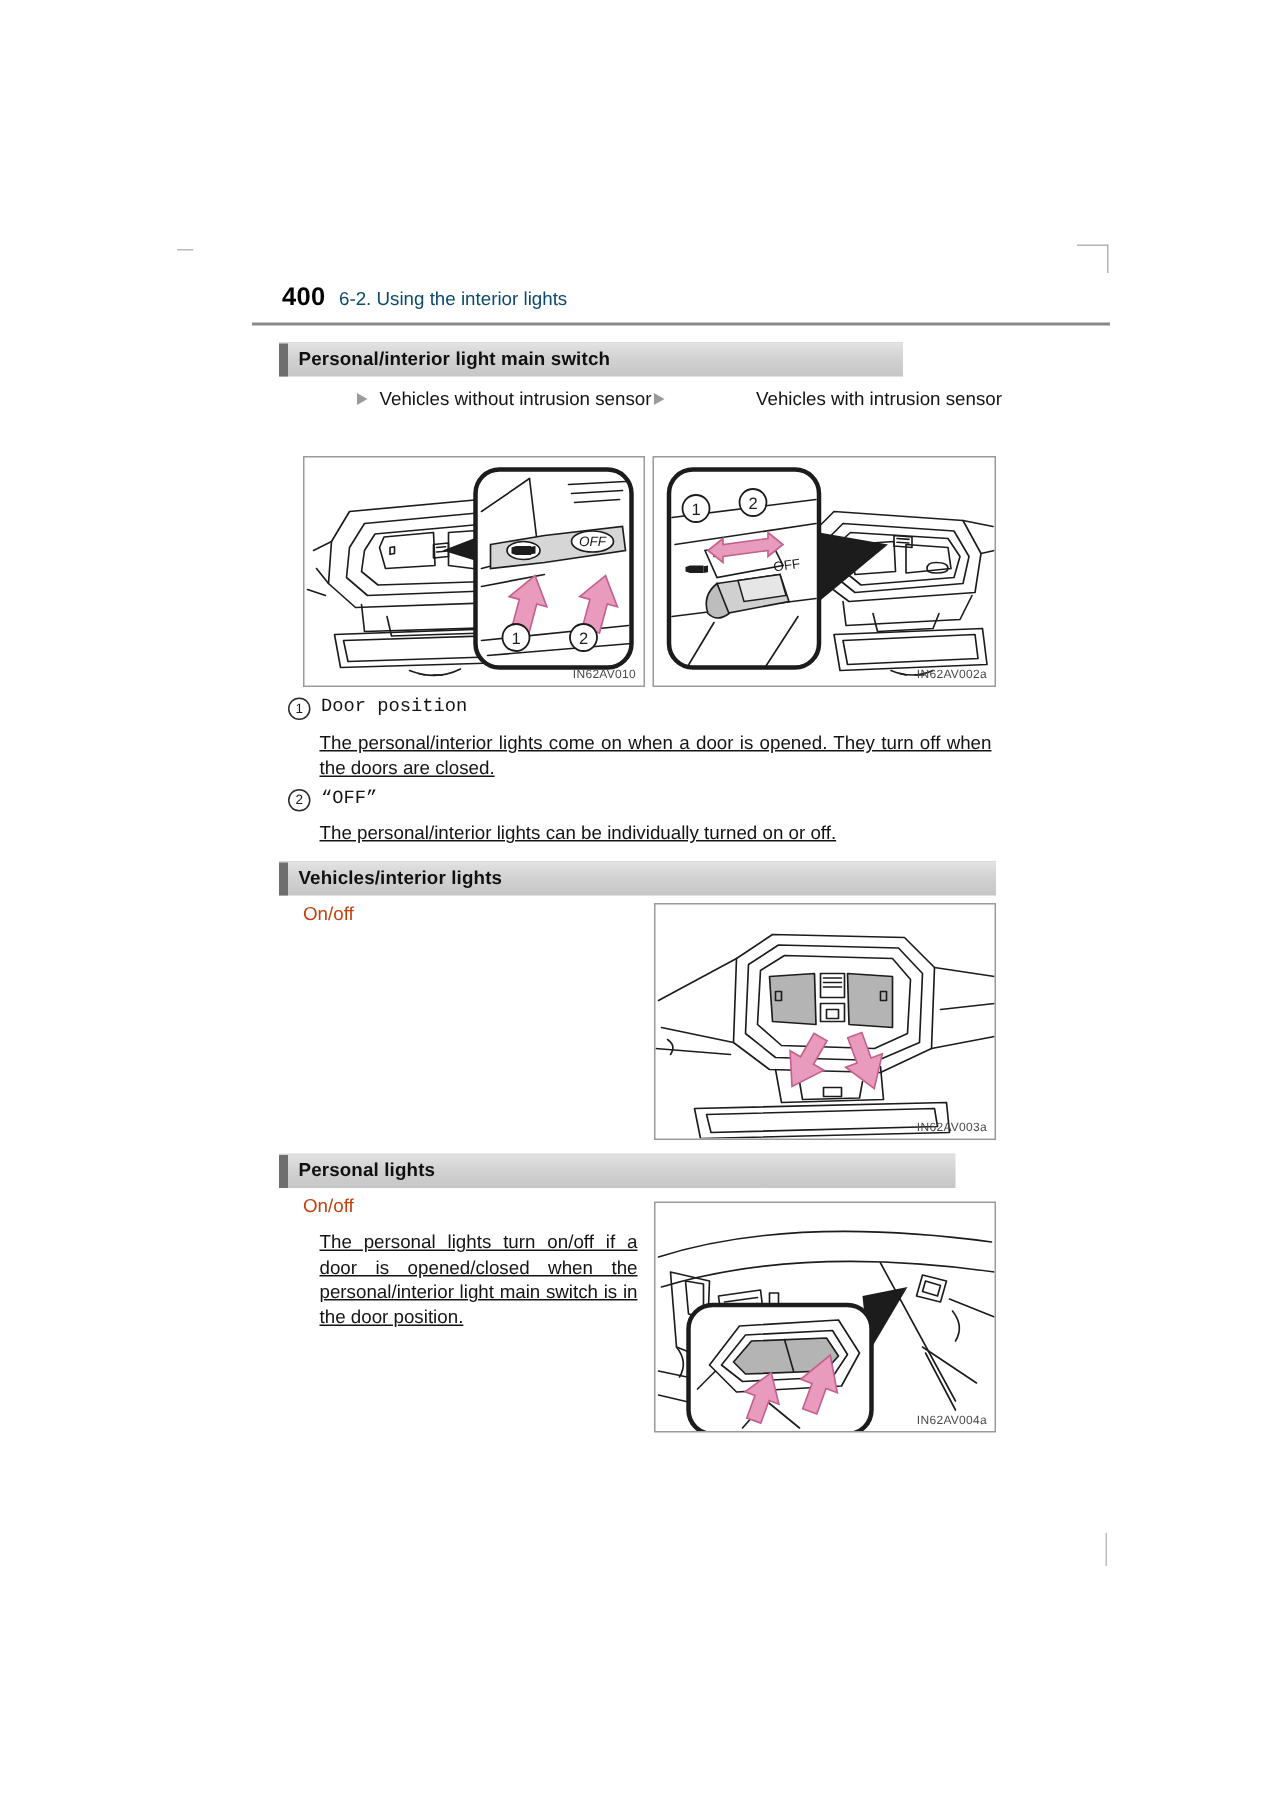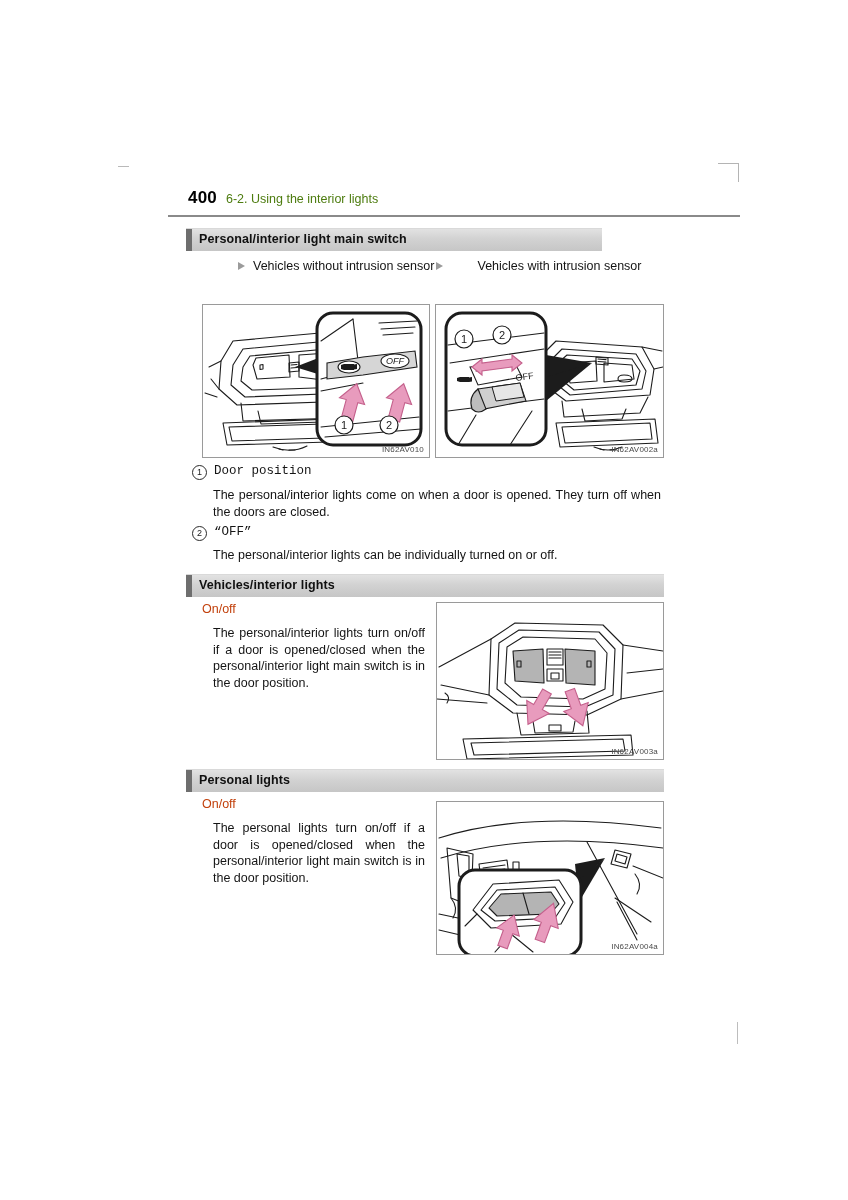--- a/index.html
+++ b/index.html
@@ -65,7 +65,7 @@
     position: absolute;
     left: 58px; top: 4px;
     font-size: 12.5px;
-    color: #4d7c0f;
+    color: #0c4a6e;
   }
   .head-rule {
     position: absolute;

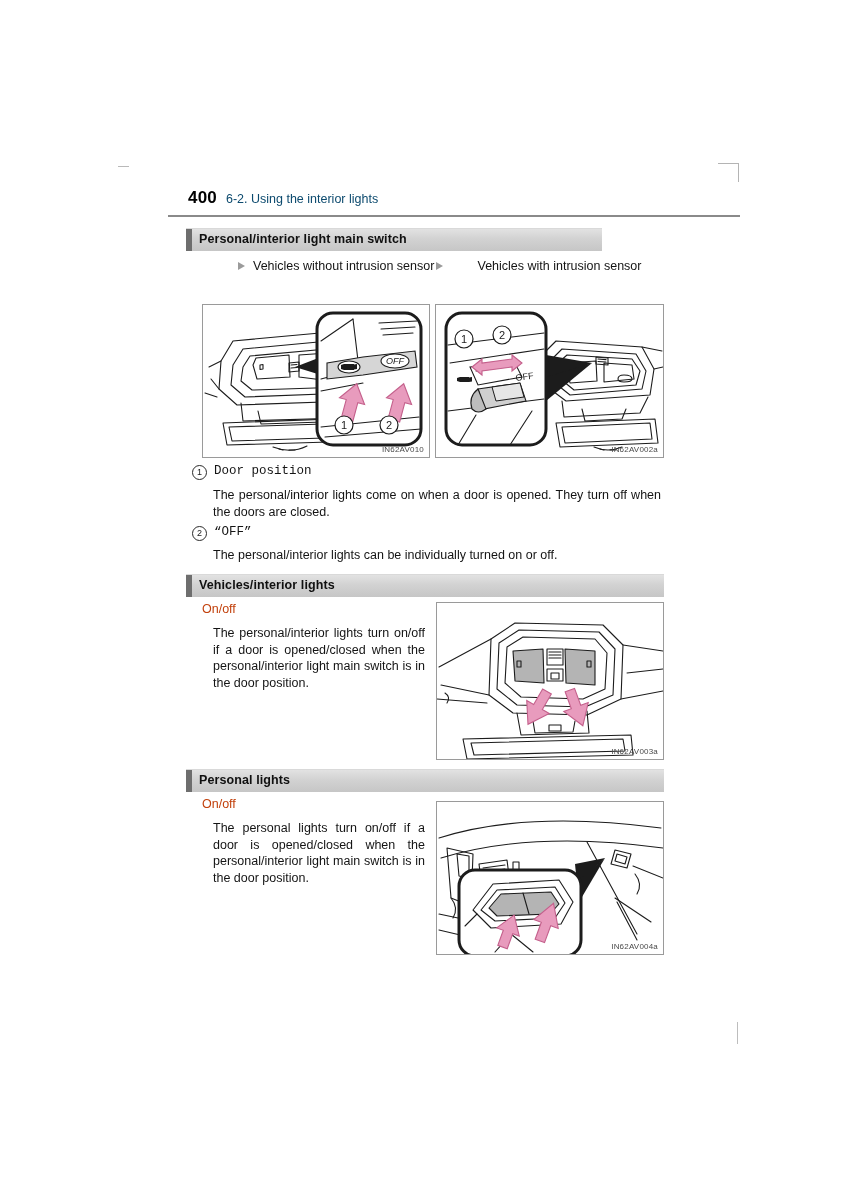--- a/index.html
+++ b/index.html
@@ -200,7 +200,7 @@
 
   <div class="tri-row" style="left:436px; top:258px; width:232px;">
     <span class="tri"></span>
-    <span class="tri-txt" style="text-align:center;">Vehicles with intrusion sensor</span>
+    <span class="tri-txt" style="text-align:right;">Vehicles with intrusion sensor</span>
   </div>
 
   <div class="illus" style="left:202px; top:304px; width:226px; height:152px;">

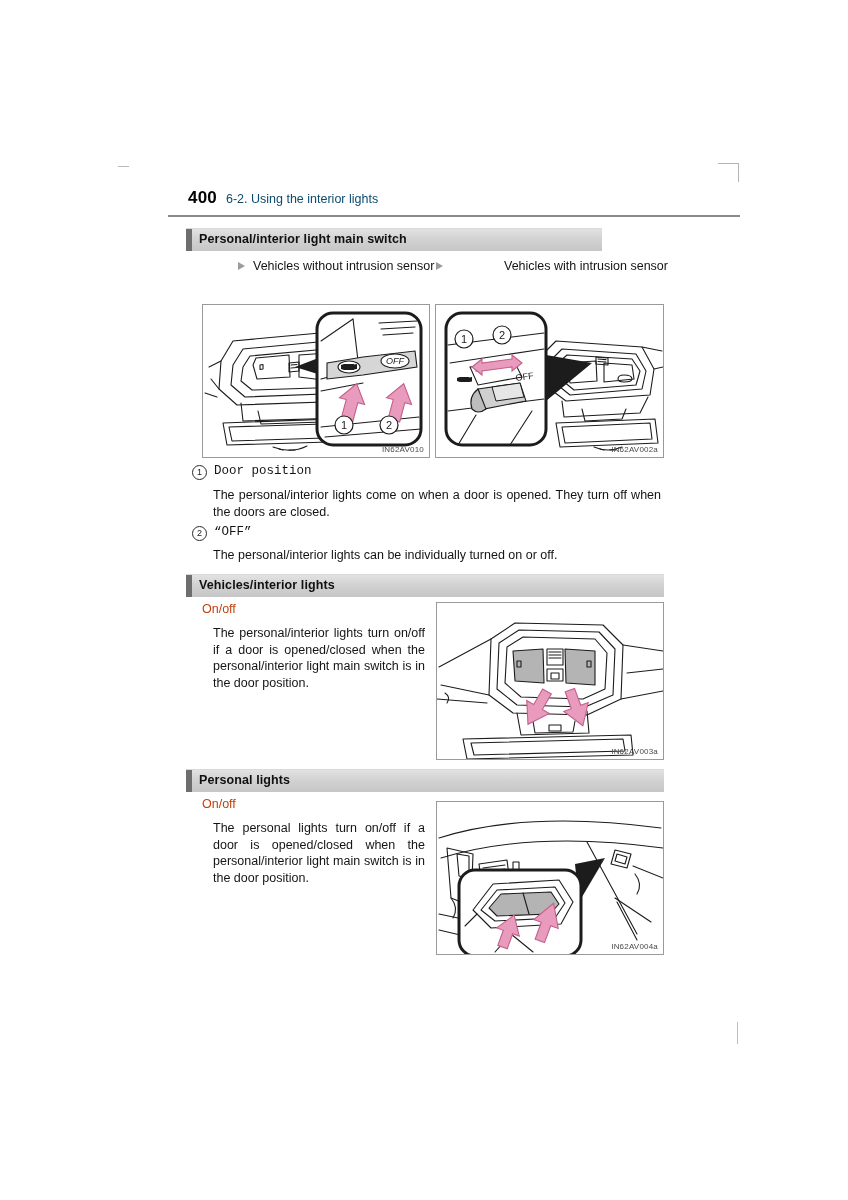--- a/index.html
+++ b/index.html
@@ -166,6 +166,7 @@
     color: #141414;
     text-align: justify;
     text-justify: inter-word;
+    text-decoration: underline;
   }
   .sub-h {
     position: absolute;

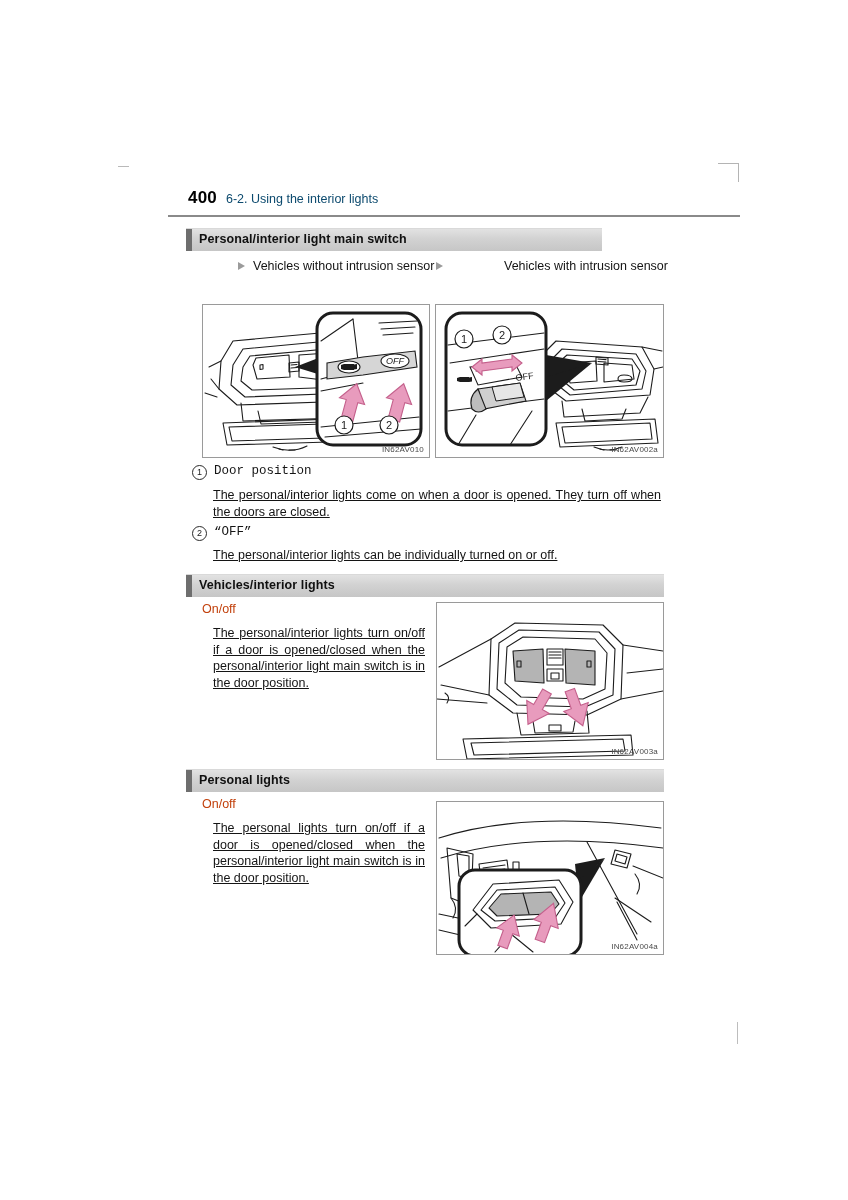--- a/index.html
+++ b/index.html
@@ -381,7 +381,6 @@
 
   <div class="sub-h" style="left:202px; top:602px;">On/off</div>
 
-  <div class="body-p" style="left:213px; top:625px; width:212px;">The personal/interior lights turn on/off if a door is opened/closed when the personal/interior light main switch is in the door position.</div>
 
   <div class="illus" style="left:436px; top:602px; width:226px; height:156px;">
     <svg width="226" height="156" viewBox="0 0 226 156">

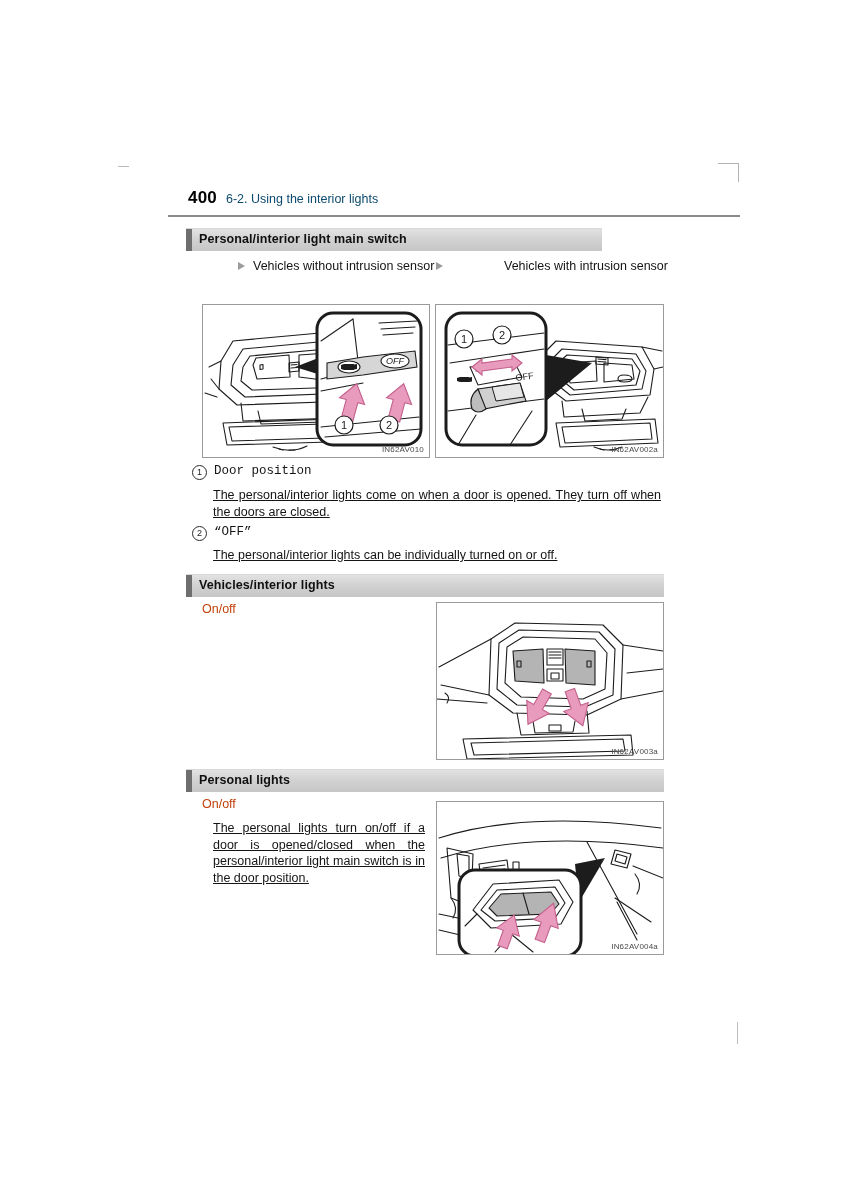--- a/index.html
+++ b/index.html
@@ -424,7 +424,7 @@
     <span class="code">IN62AV003a</span>
   </div>
 
-  <div class="sec-bar" style="left:186px; top:769px; width:478px;">
+  <div class="sec-bar" style="left:186px; top:769px; width:410px;padding-left:41px;">
     <span class="accent"></span>
     <span class="sec-label">Personal lights</span>
   </div>

